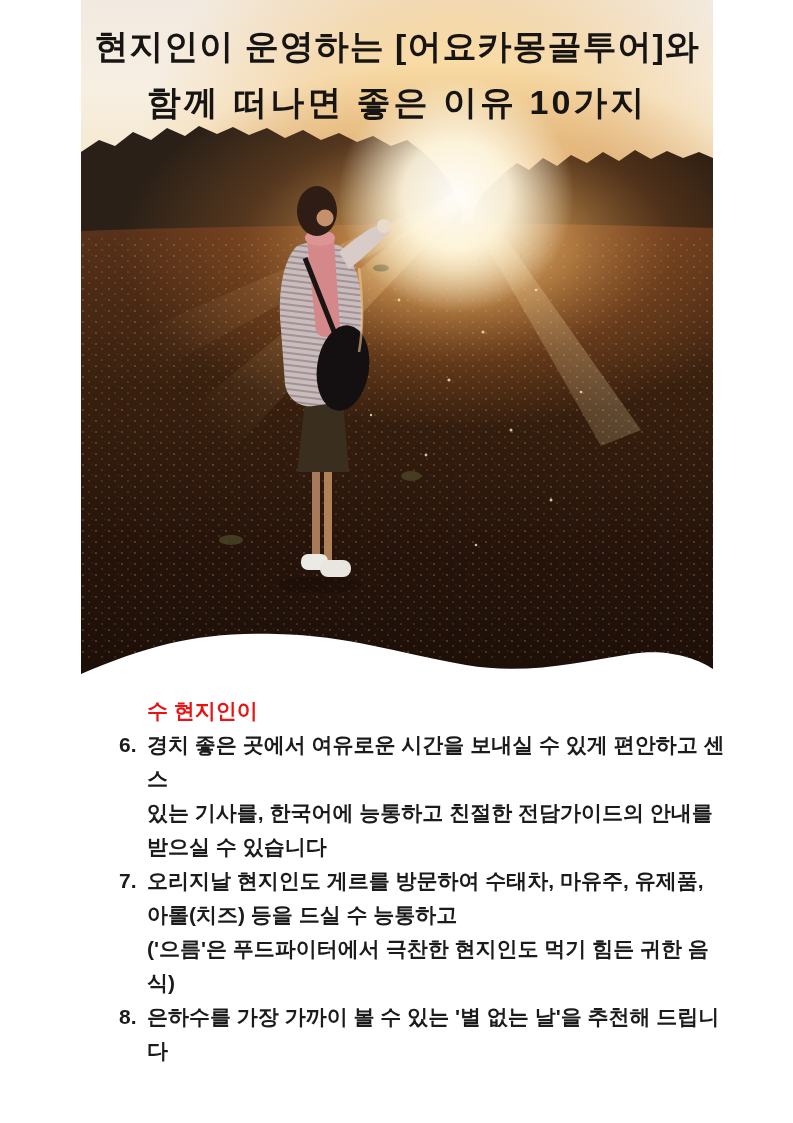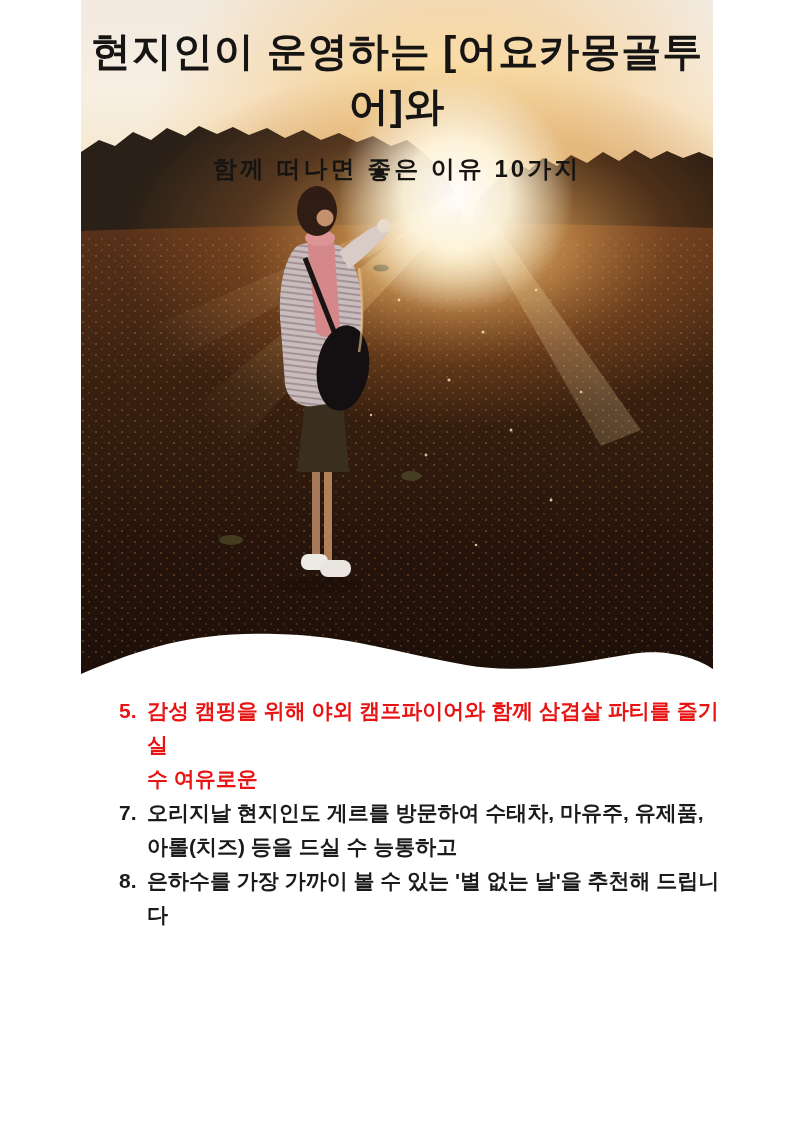--- a/index.html
+++ b/index.html
@@ -9,7 +9,7 @@
   .photo svg{display:block;}
   .title-overlay{position:absolute;left:0;top:24px;width:100%;text-align:center;
                  color:var(--title-color,#171513);font-weight:700;}
-  .title-line1{font-size:40px;letter-spacing:1px;}
+  .title-line1{font-size:34px;letter-spacing:1px;}
   .title-line2{font-size:24px;margin-top:19px;letter-spacing:3px;}
   .reasons{position:absolute;left:119px;top:694px;width:612px;
            font-size:21px;line-height:34px;font-weight:700;color:#1b1b1b;}

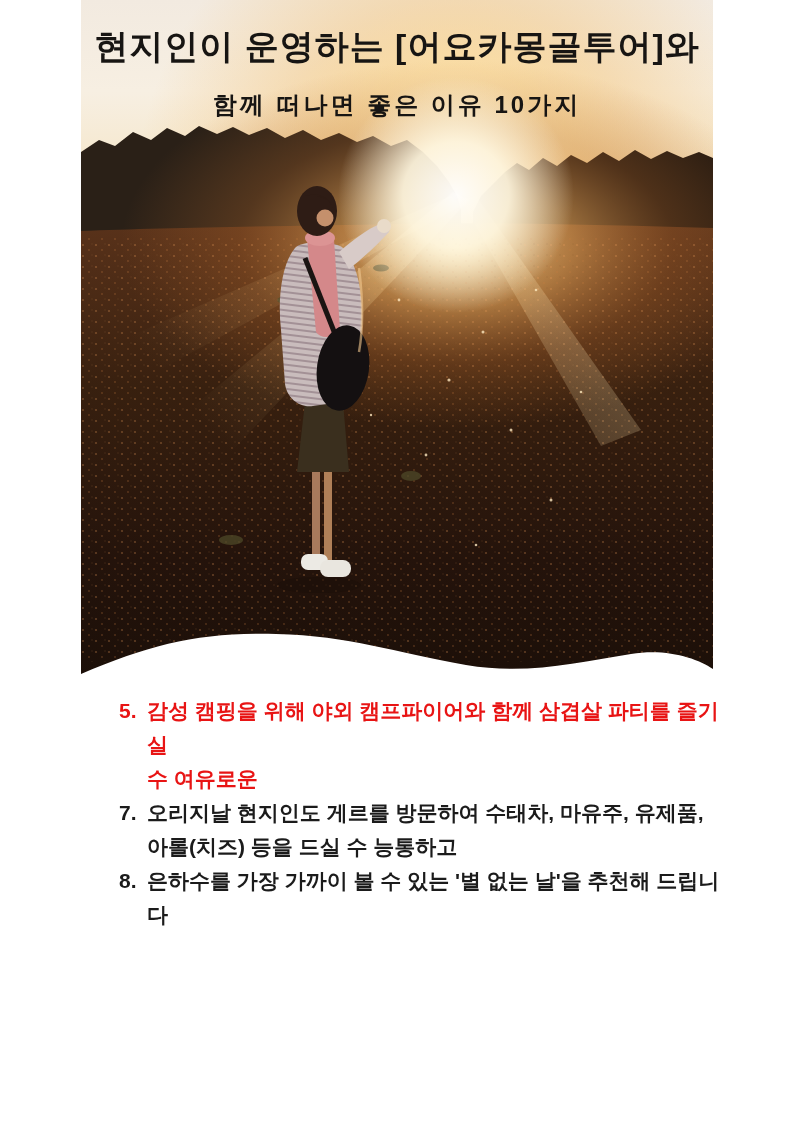--- a/index.html
+++ b/index.html
@@ -10,7 +10,7 @@
   .title-overlay{position:absolute;left:0;top:24px;width:100%;text-align:center;
                  color:var(--title-color,#171513);font-weight:700;}
   .title-line1{font-size:34px;letter-spacing:1px;}
-  .title-line2{font-size:24px;margin-top:19px;letter-spacing:3px;}
+  .title-line2{font-size:34px;margin-top:10px;letter-spacing:3px;}
   .reasons{position:absolute;left:119px;top:694px;width:612px;
            font-size:21px;line-height:34px;font-weight:700;color:#1b1b1b;}
   .item{padding-left:28px;}

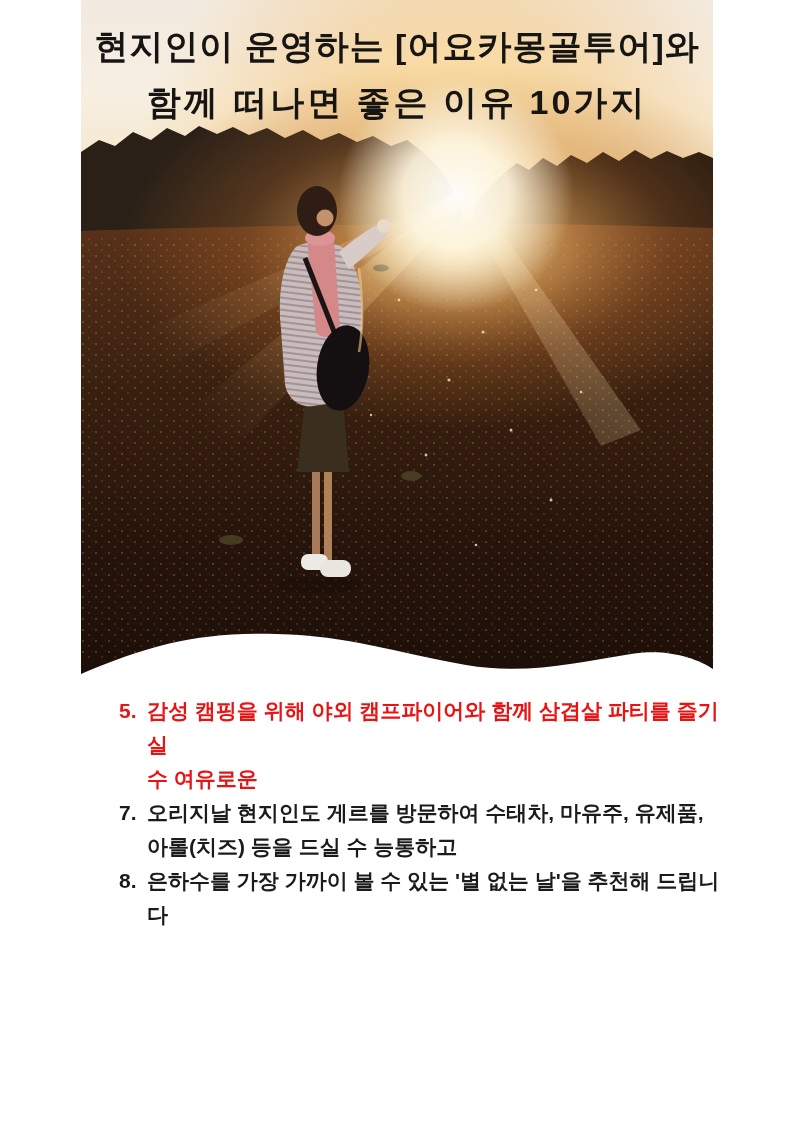--- a/index.html
+++ b/index.html
@@ -155,7 +155,6 @@
   <div class="reasons">
 
     <div class="item highlight">
-      <div><span class="num">5.</span><span>감성 캠핑을 위해 야외 캠프파이어와 함께 삼겹살 파티를 즐기실</span></div>
       <div>수 여유로운</div>
     </div>
 

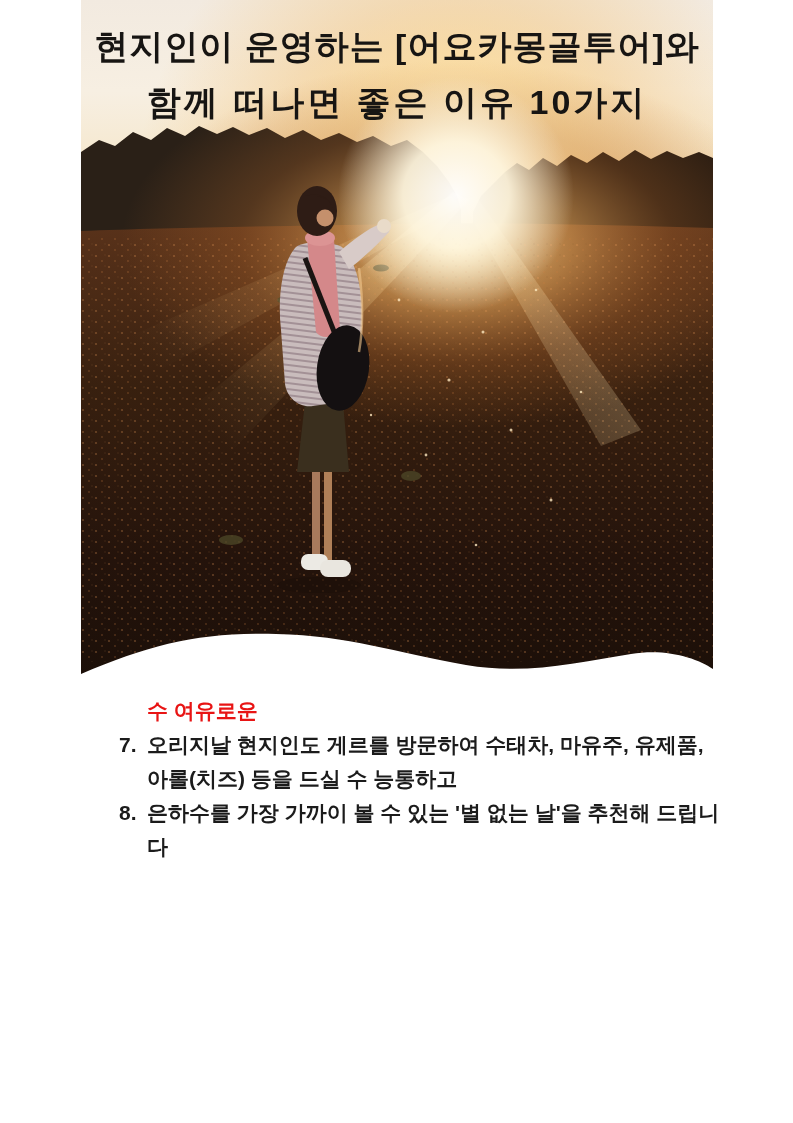--- a/index.html
+++ b/index.html
@@ -155,7 +155,7 @@
   <div class="reasons">
 
     <div class="item highlight">
-      <div>수 여유로운</div>
+      <div>수 현지인이</div>
     </div>
 
 

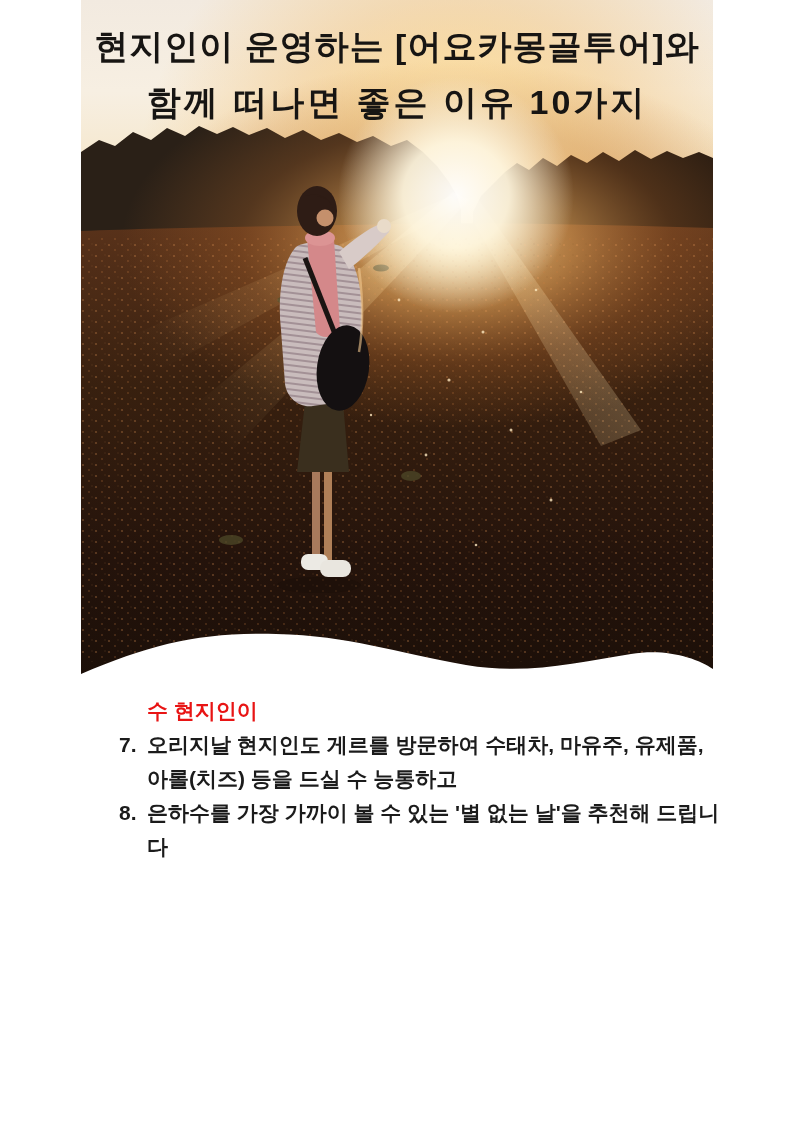--- a/index.html
+++ b/index.html
@@ -158,6 +158,11 @@
       <div>수 현지인이</div>
     </div>
 
+    <div class="item">
+      <div><span class="num">6.</span><span>경치 좋은 곳에서 여유로운 시간을 보내실 수 있게 편안하고 센스</span></div>
+      <div>있는 기사를, 한국어에 능통하고 친절한 전담가이드의 안내를</div>
+      <div>받으실 수 있습니다</div>
+    </div>
 
     <div class="item">
       <div><span class="num">7.</span><span>오리지날 현지인도 게르를 방문하여 수태차, 마유주, 유제품,</span></div>

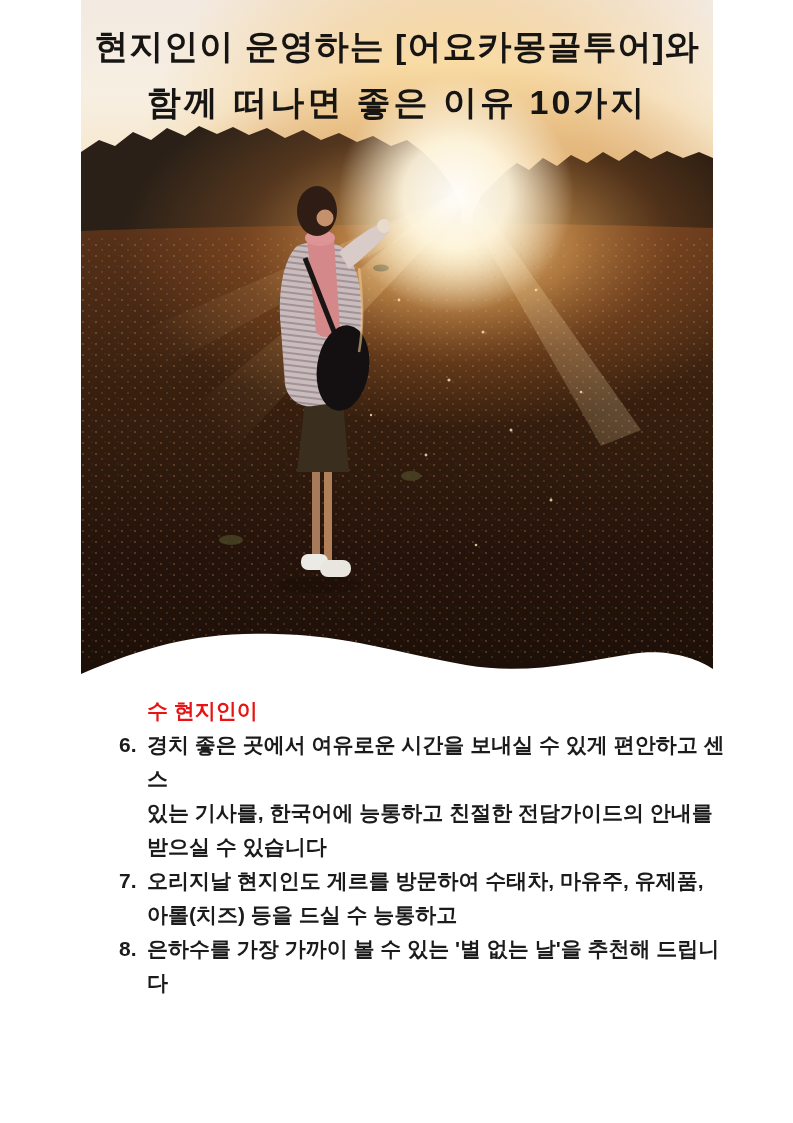--- a/index.html
+++ b/index.html
@@ -167,6 +167,7 @@
     <div class="item">
       <div><span class="num">7.</span><span>오리지날 현지인도 게르를 방문하여 수태차, 마유주, 유제품,</span></div>
       <div>아롤(치즈) 등을 드실 수 능통하고</div>
+      <div>('으름'은 푸드파이터에서 극찬한 현지인도 먹기 힘든 귀한 음식)</div>
     </div>
 
     <div class="item">

